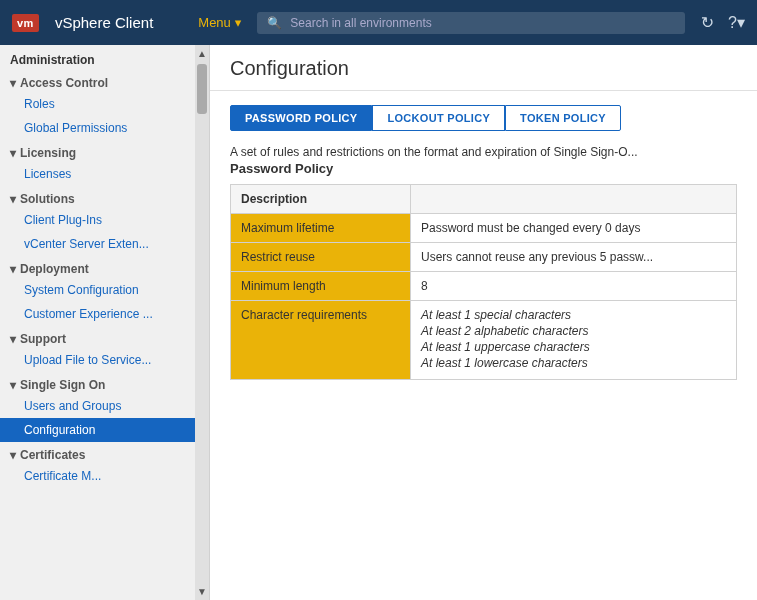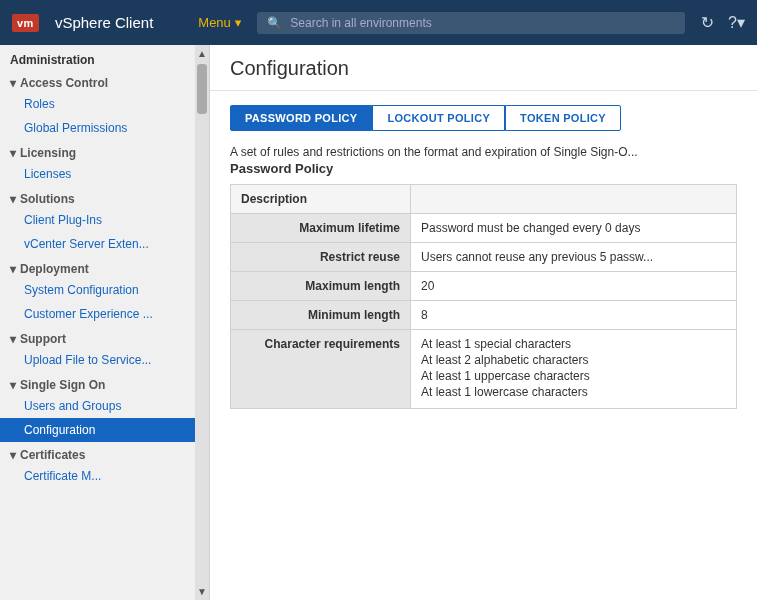--- a/index.html
+++ b/index.html
@@ -200,11 +200,10 @@
       text-align: left;
     }
     .policy-table td:first-child {
-      font-weight: bold;
+      font-weight: normal;
       color: #333;
       width: 180px;
-      background: #e5e5e5;
-      text-align: right;
+      background: #eab308;
     }
     .policy-table td:last-child {
       color: #333;

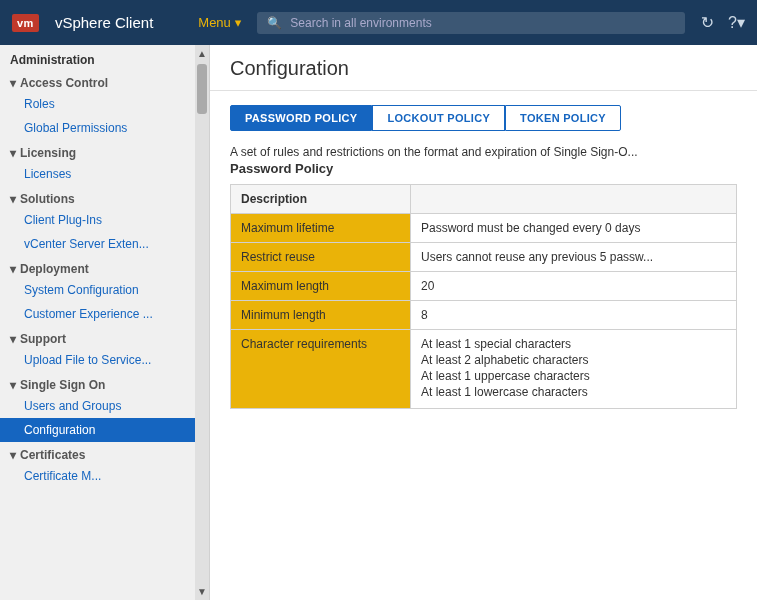--- a/index.html
+++ b/index.html
@@ -328,10 +328,6 @@
           <tr>
             <td>Restrict reuse</td>
             <td>Users cannot reuse any previous 5 passw...</td>
-          </tr>
-          <tr>
-            <td>Maximum length</td>
-            <td>20</td>
           </tr>
           <tr>
             <td>Minimum length</td>

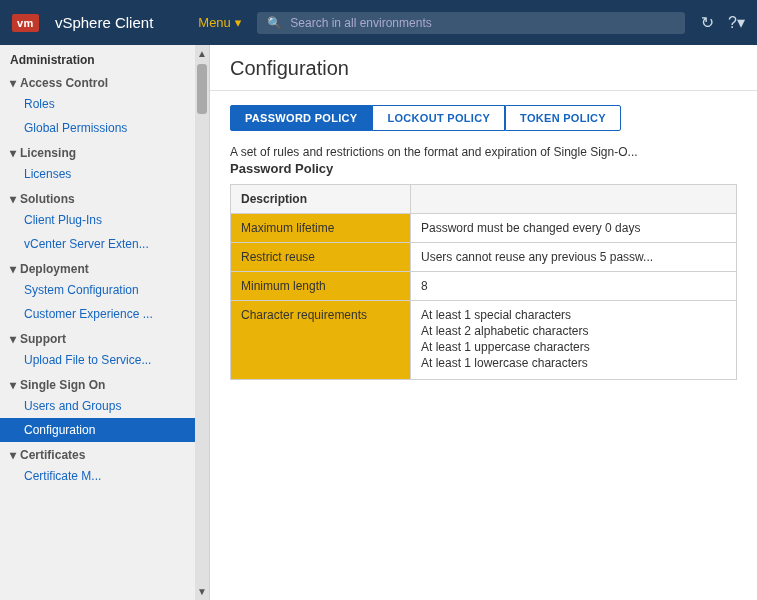--- a/index.html
+++ b/index.html
@@ -211,6 +211,7 @@
     .cell-list {
       list-style: none;
       padding: 0;
+      font-style: italic;
     }
     .cell-list li {
       margin-bottom: 2px;

